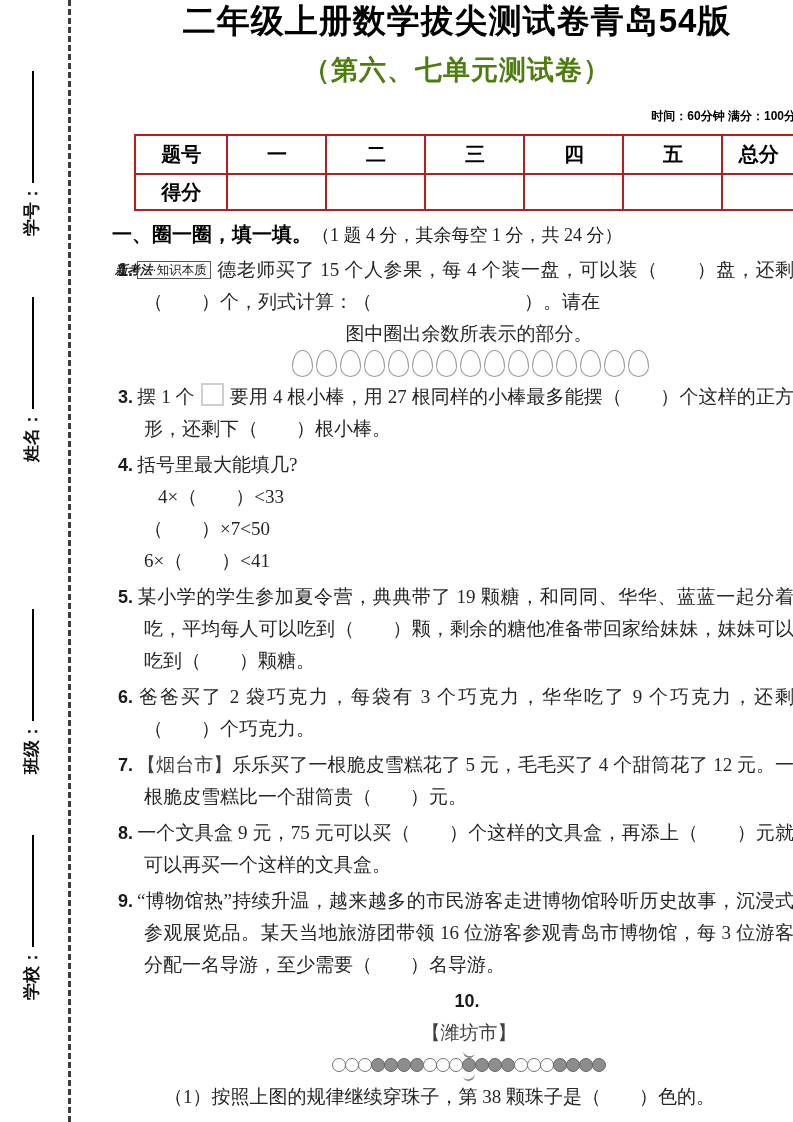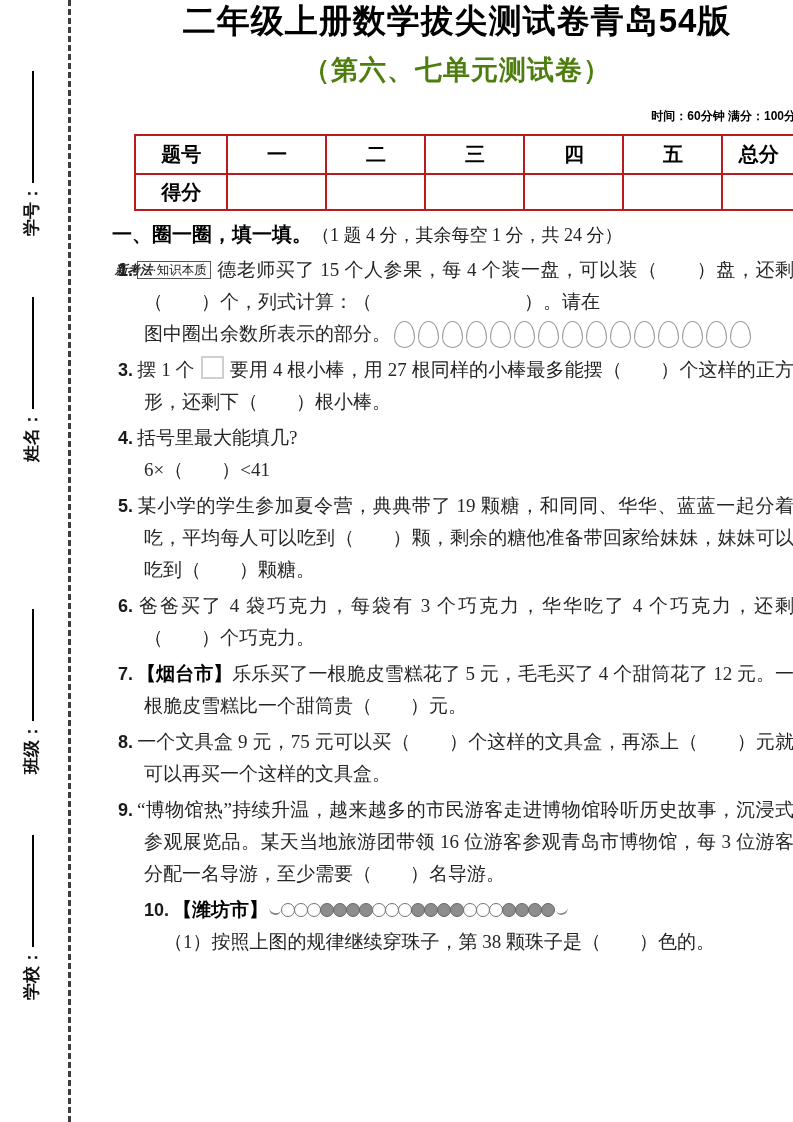--- a/index.html
+++ b/index.html
@@ -81,7 +81,7 @@
     font-family:"Liberation Sans","DejaVu Sans",sans-serif;
     font-weight:bold;font-size:18px;color:#1a1a1a;margin-right:4px;
   }
-  .q .row{text-indent:0;}
+  .q .row{text-indent:0;flex-direction:column;}
   .badge{
     display:inline-block;border:1.2px solid #555;
     font-size:12.5px;line-height:16px;padding:0 3px;

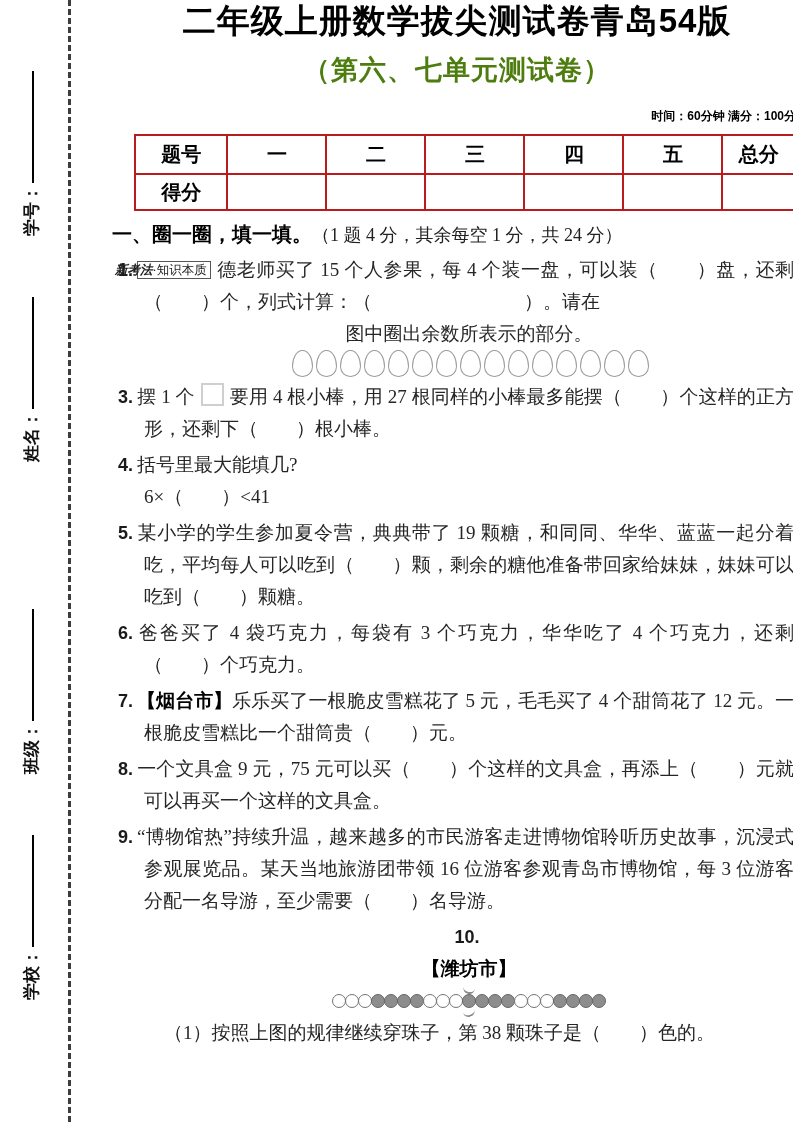--- a/index.html
+++ b/index.html
@@ -223,6 +223,7 @@
   <div class="q">
     <span class="qnum">4.</span><span>括号里最大能填几?</span>
     <div class="row expr-row">
+      <span style="padding-left:14px;">4×（　　）&lt;33</span>
       <span>6×（　　）&lt;41</span>
     </div>
   </div>

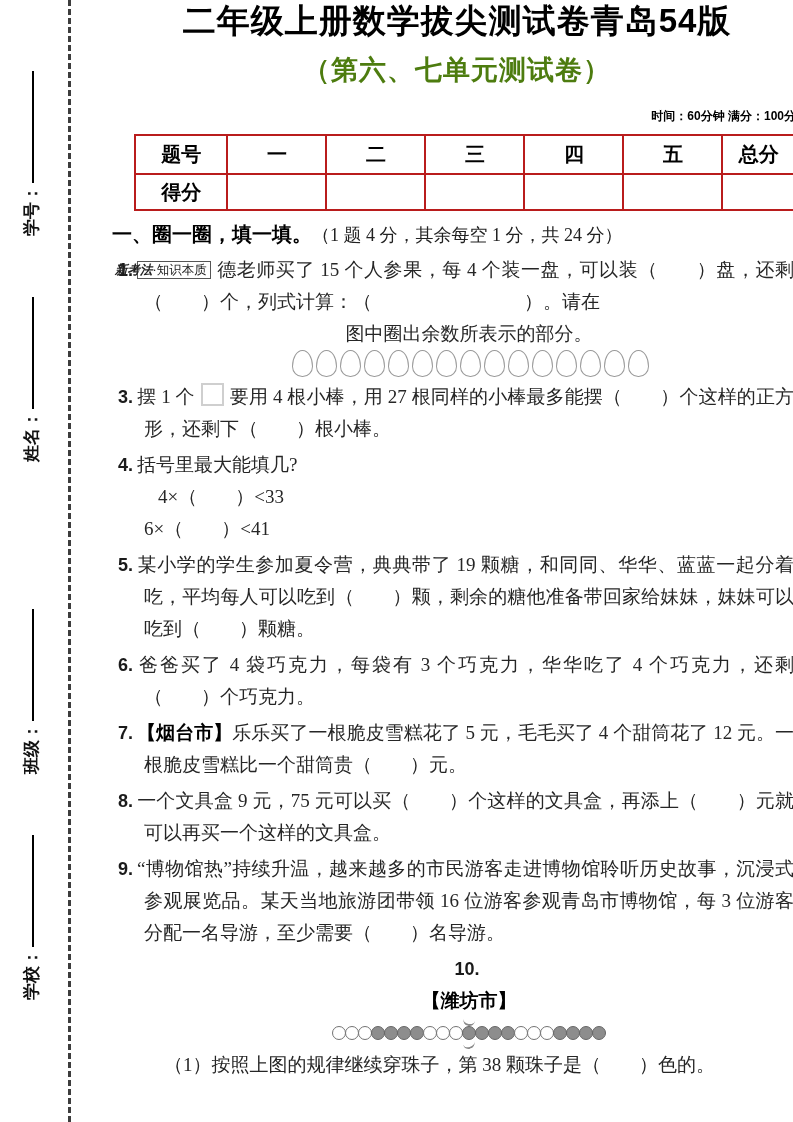--- a/index.html
+++ b/index.html
@@ -224,6 +224,7 @@
     <span class="qnum">4.</span><span>括号里最大能填几?</span>
     <div class="row expr-row">
       <span style="padding-left:14px;">4×（　　）&lt;33</span>
+      <span>（　　）×7&lt;50</span>
       <span>6×（　　）&lt;41</span>
     </div>
   </div>

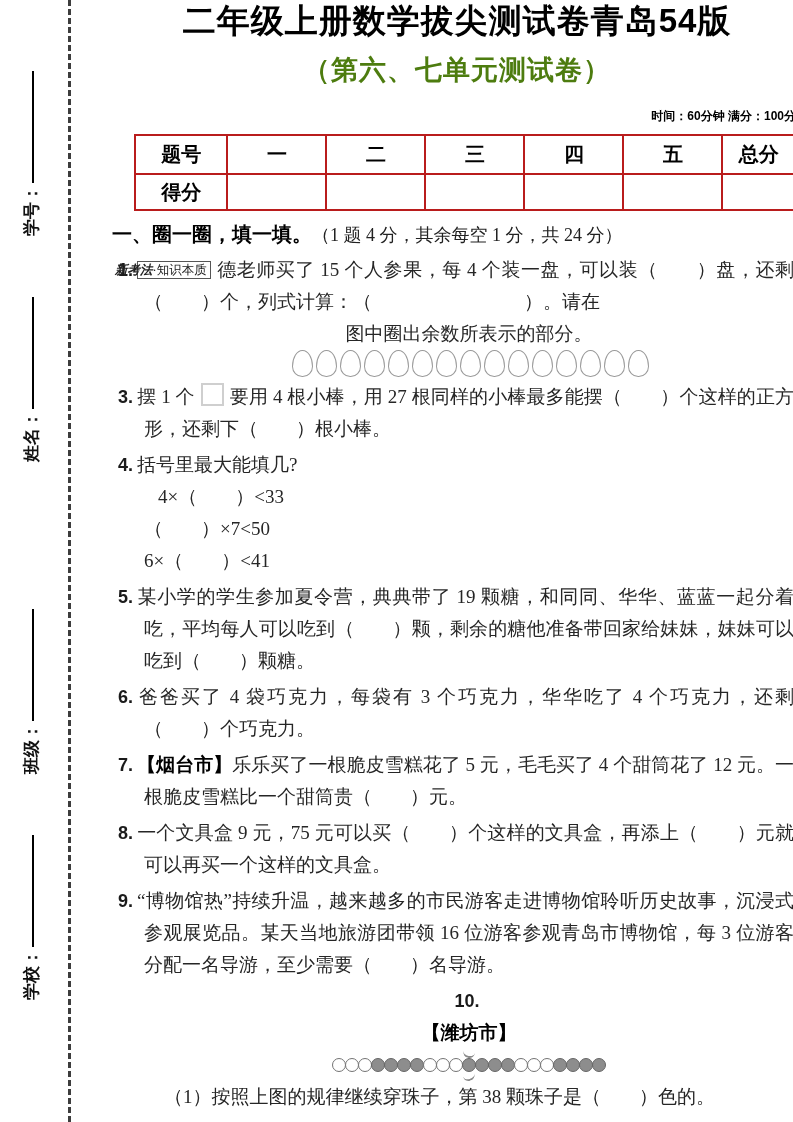--- a/index.html
+++ b/index.html
@@ -234,7 +234,7 @@
   </div>
 
   <div class="q">
-    <span class="qnum">6.</span><span>爸爸买了 4 袋巧克力，每袋有 3 个巧克力，华华吃了 4 个巧克力，还剩（　　）个巧克力。</span>
+    <span class="qnum">6.</span><span>爸爸买了 2 袋巧克力，每袋有 3 个巧克力，华华吃了 9 个巧克力，还剩（　　）个巧克力。</span>
   </div>
 
   <div class="q">

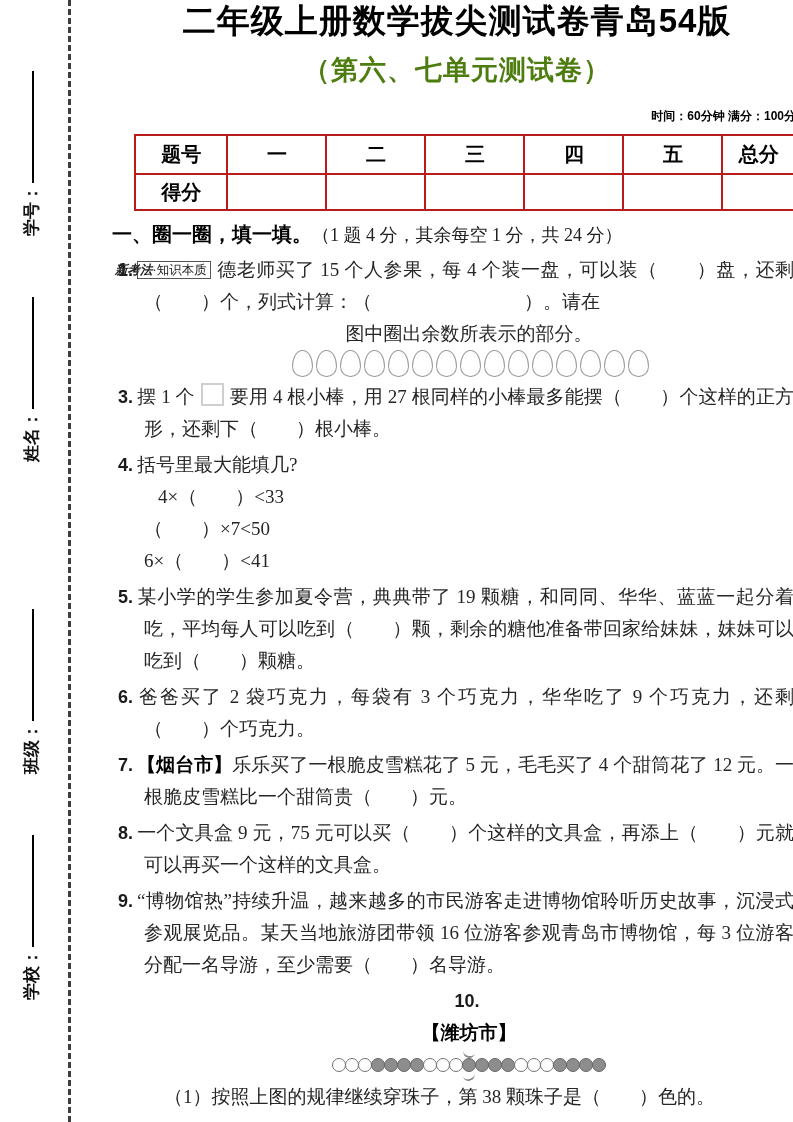--- a/index.html
+++ b/index.html
@@ -89,7 +89,7 @@
     white-space:nowrap;
   }
   .badge .tagp{font-weight:bold;font-style:italic;}
-  .citytag{font-weight:bold;color:#000000;}
+  .citytag{font-weight:normal;color:#404040;}
   
   .fruit-line{display:flex;align-items:center;text-indent:0;margin-top:0;}
   .egg{

